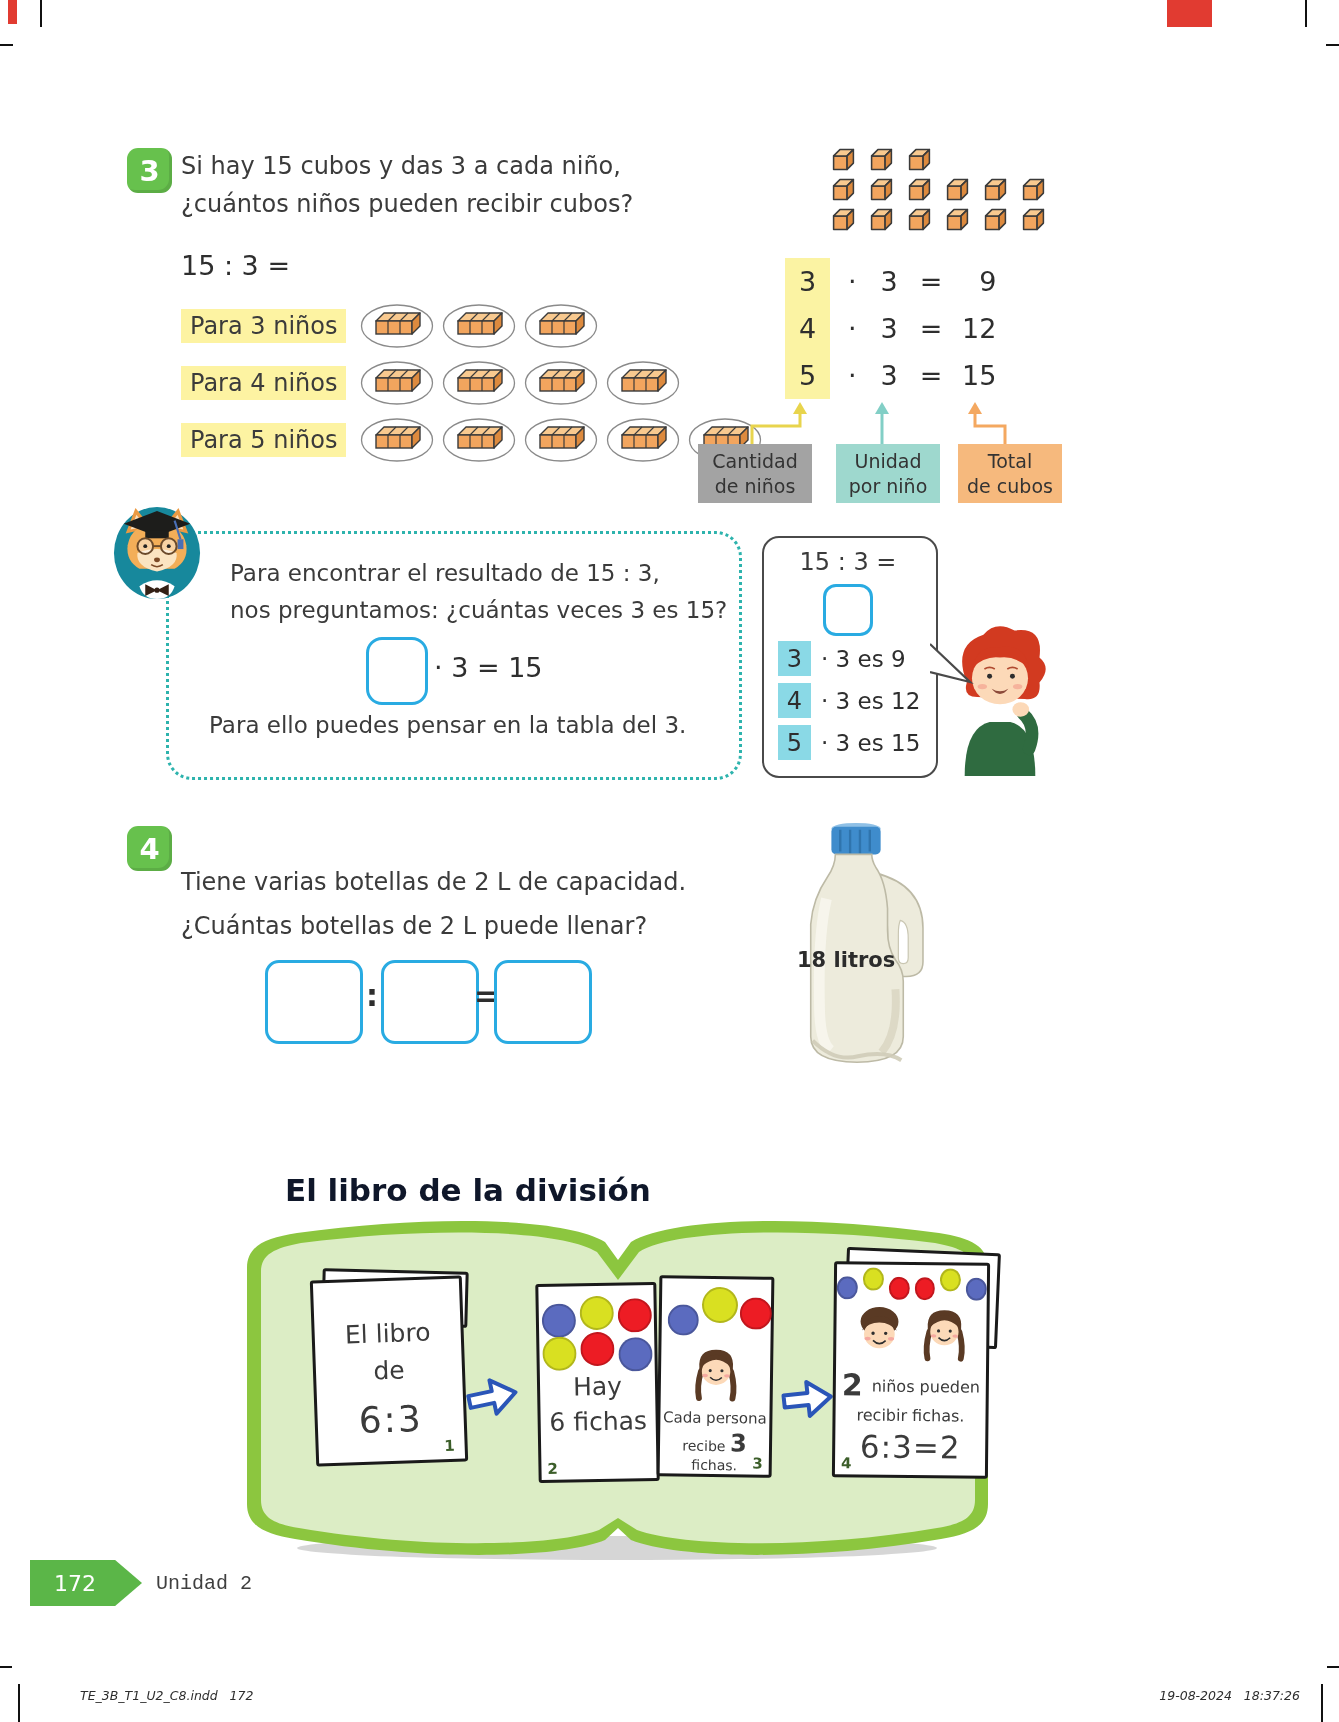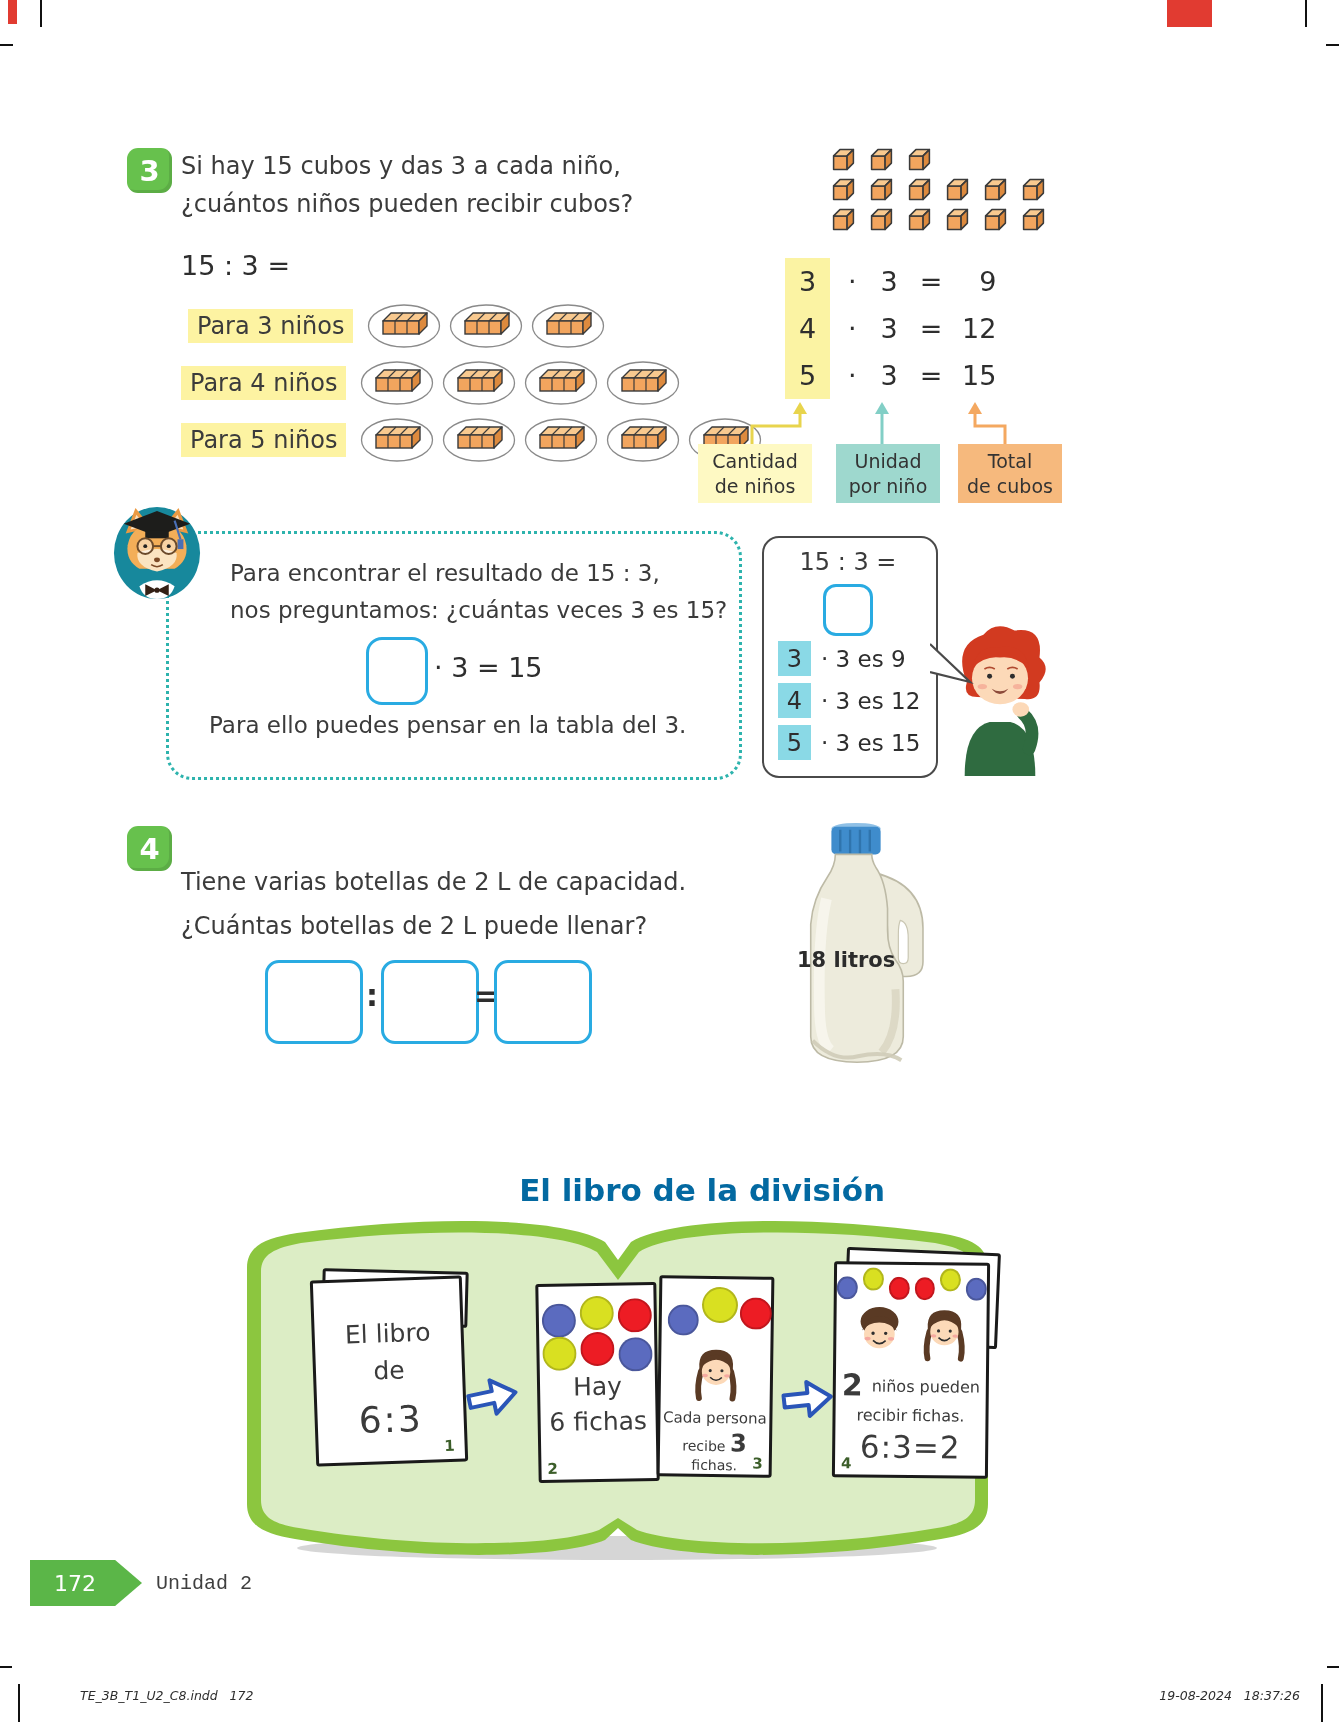--- a/index.html
+++ b/index.html
@@ -141,7 +141,7 @@
   <div class="txt" style="left:181px;top:190px;">¿cuántos niños pueden recibir cubos?</div>
   <div class="eq" style="left:181px;top:250px;">15 : 3 =</div>
 
-  <div class="para-row" style="top:303px;margin-left:7px;">
+  <div class="para-row" style="top:303px;">
     <span class="para-label">Para 3 niños</span>
     <span class="ovals">
         <span class="oval"><svg width="74" height="46" viewBox="0 0 74 46">

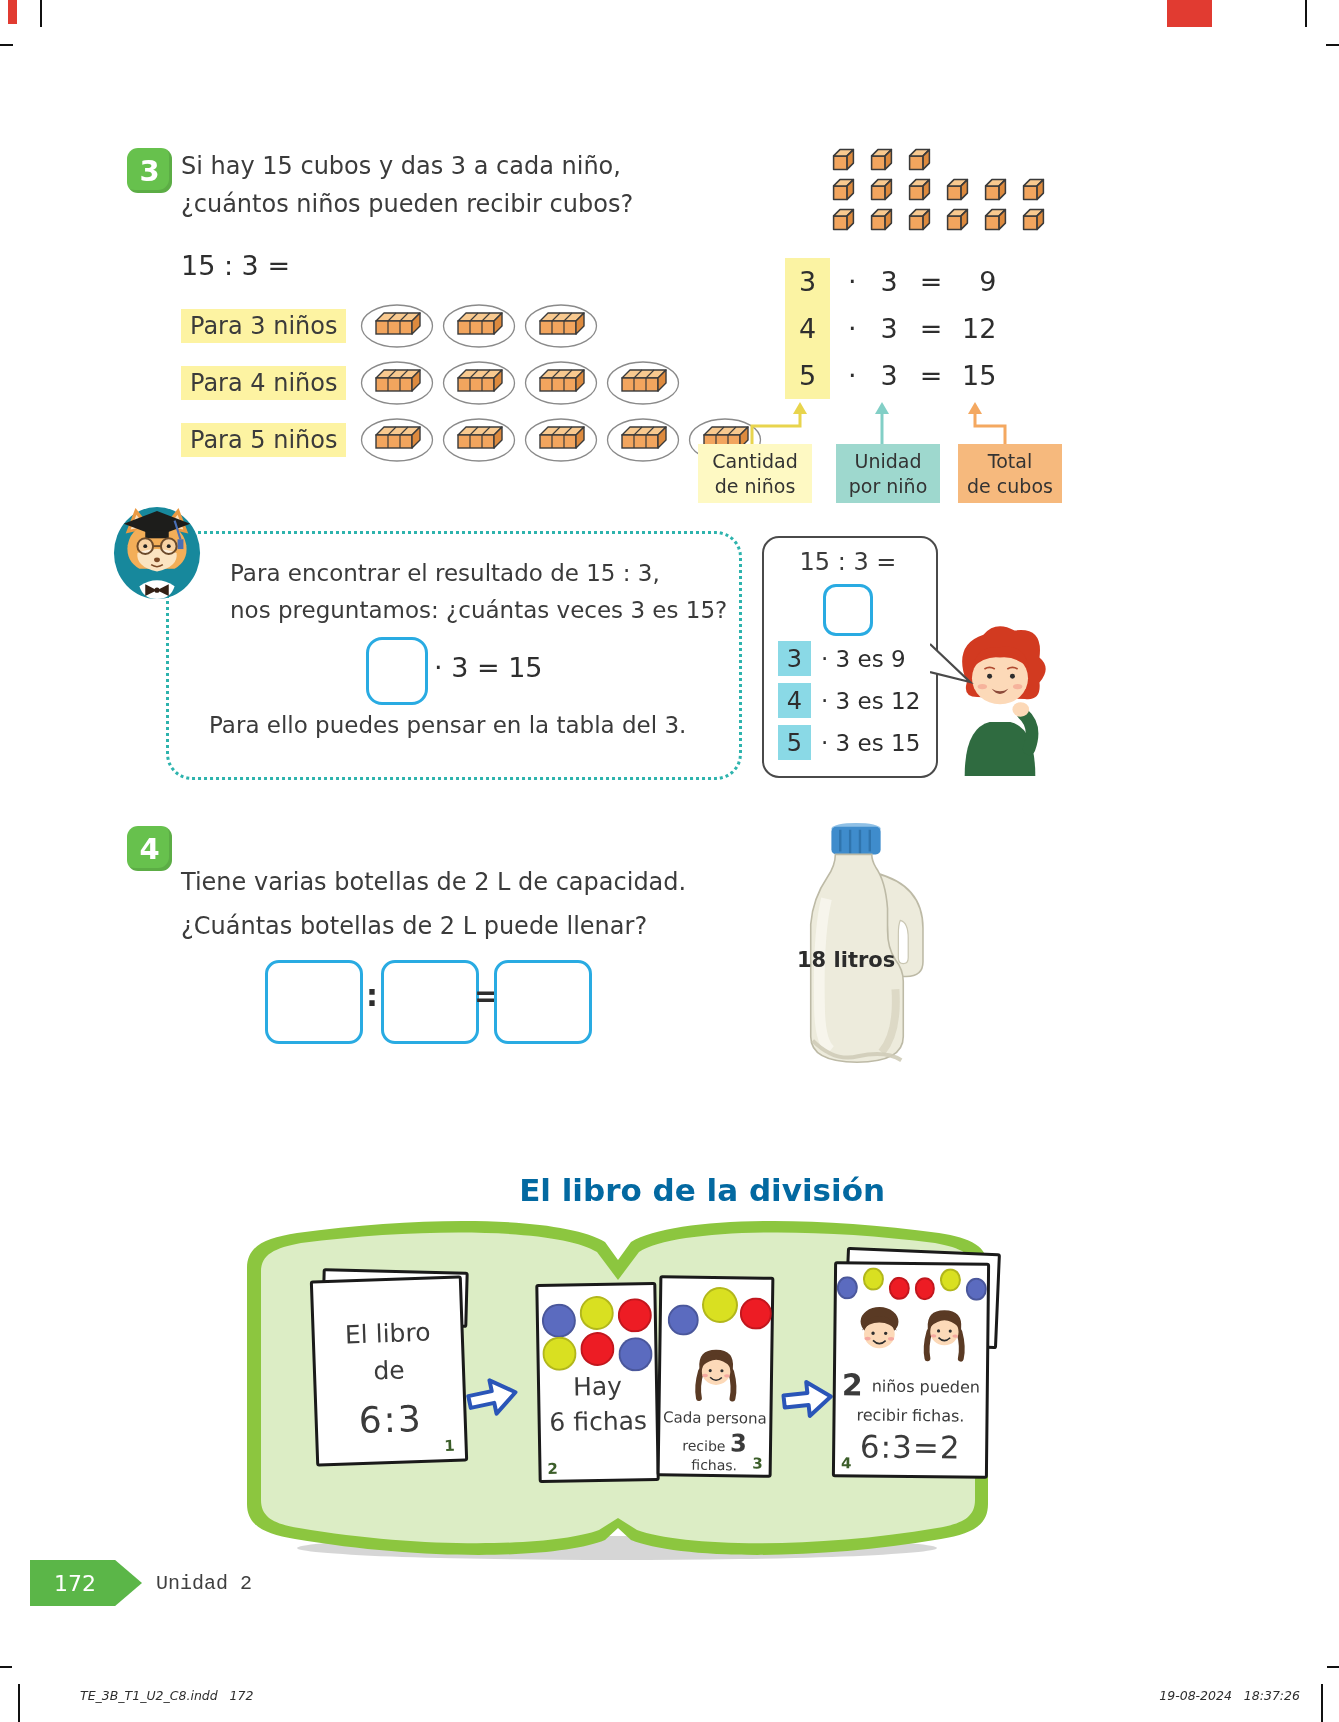--- a/index.html
+++ b/index.html
@@ -40,7 +40,7 @@
 
   
   .lblbox{position:absolute;top:444px;font-size:19px;line-height:1.3;text-align:center;color:#333;padding:5px 4px;}
-  #lbl-cantidad{left:698px;width:106px;background:#fef9c3;}
+  #lbl-cantidad{left:698px;width:106px;background:#a3a3a3;}
   #lbl-cubos{left:836px;width:96px;background:#9ed8ce;}
   #lbl-total{left:958px;width:96px;background:#f6b97d;}
 

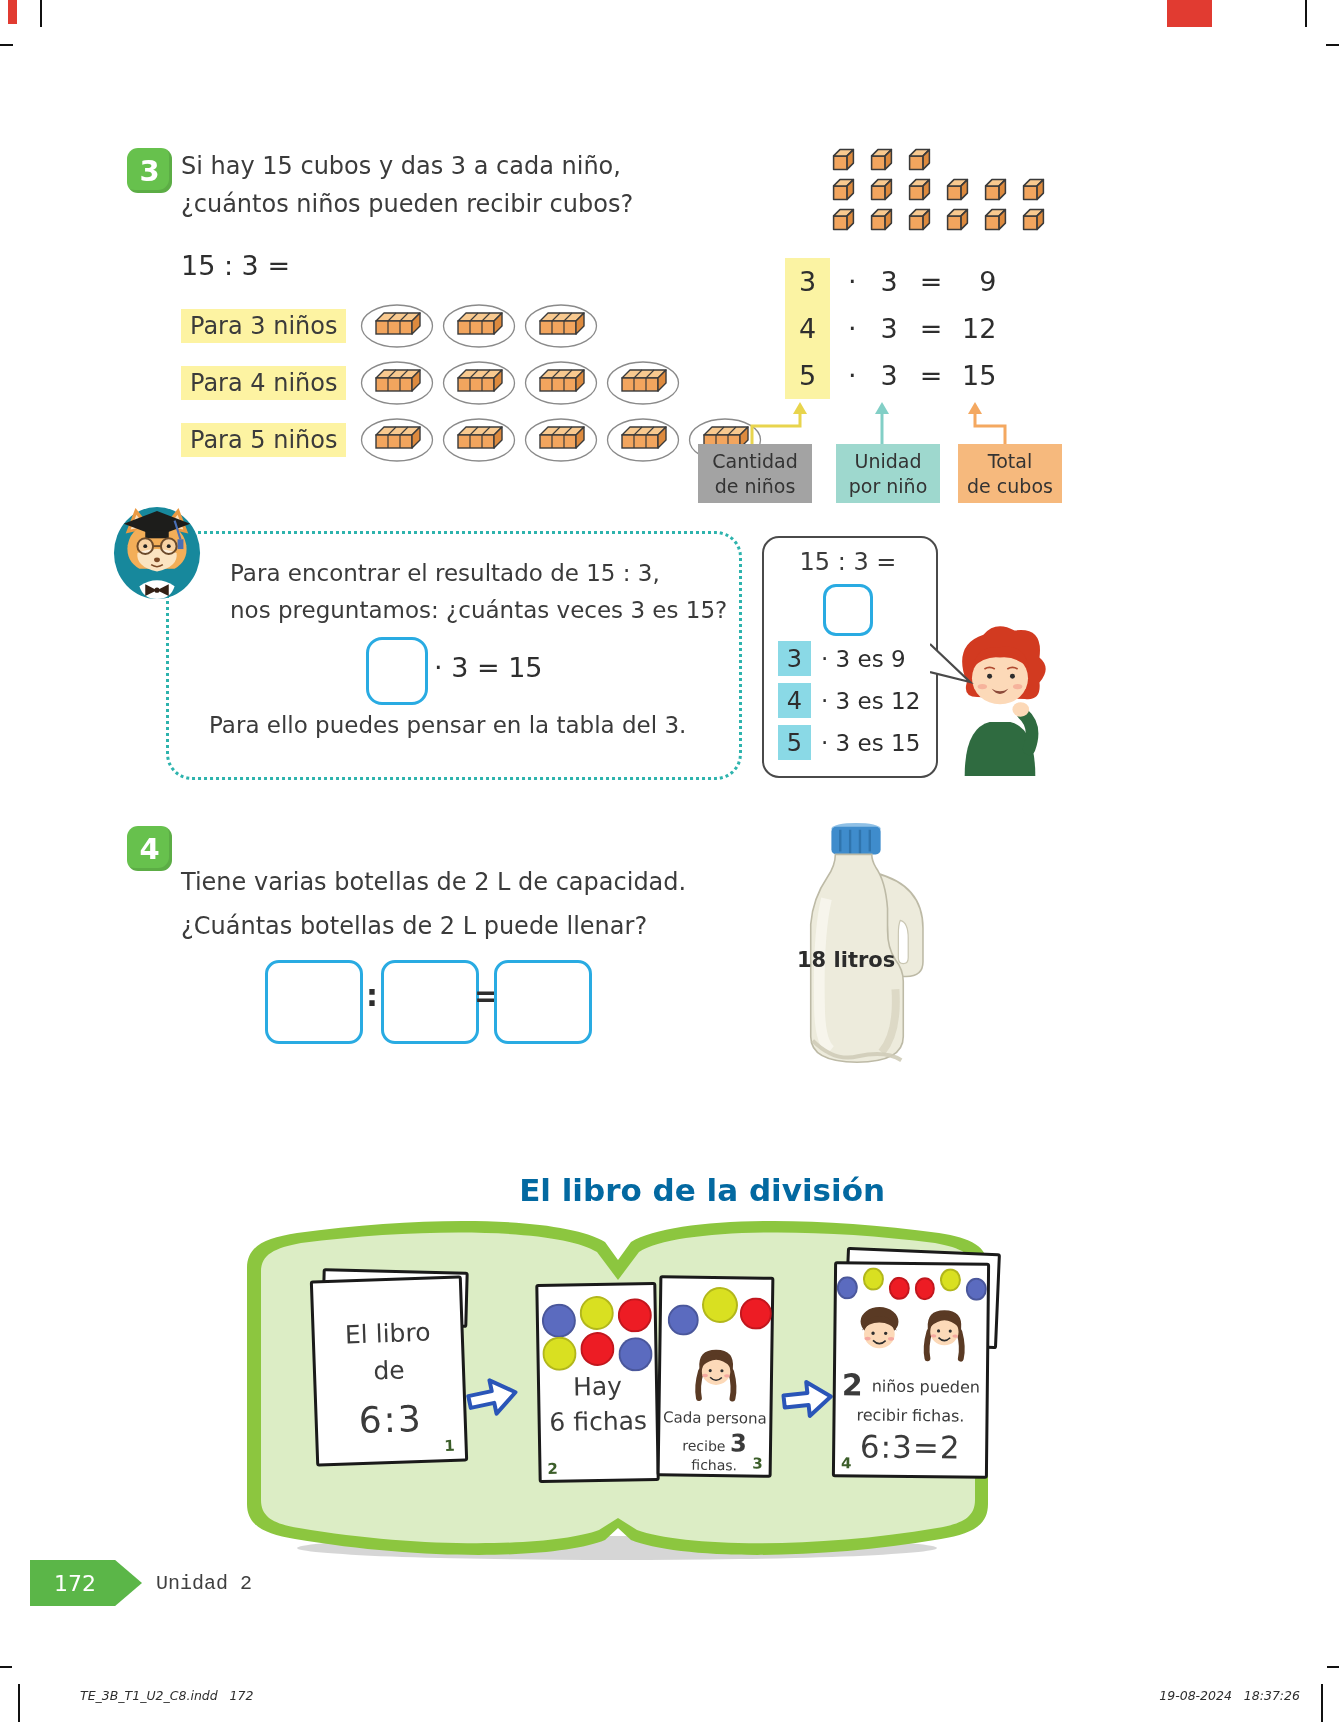--- a/index.html
+++ b/index.html
@@ -68,8 +68,8 @@
   #jug-label{position:absolute;left:797px;top:948px;font-size:21px;font-weight:bold;color:#2b2b2b;}
 
   
-  #book-title{position:absolute;left:285px;top:1172px;width:600px;text-align:right;
-              font-size:31px;font-weight:bold;color:#0369a1;}
+  #book-title{position:absolute;left:285px;top:1172px;width:600px;text-align:left;
+              font-size:31px;font-weight:bold;color:#0f172a;}
   #book-svg{position:absolute;left:235px;top:1218px;width:765px;height:344px;line-height:0;}
   .card{position:absolute;background:#fff;border:3px solid #1a1a1a;border-radius:3px;}
   .sheet-back{position:absolute;background:#fff;border:3px solid #1a1a1a;border-radius:3px;}

